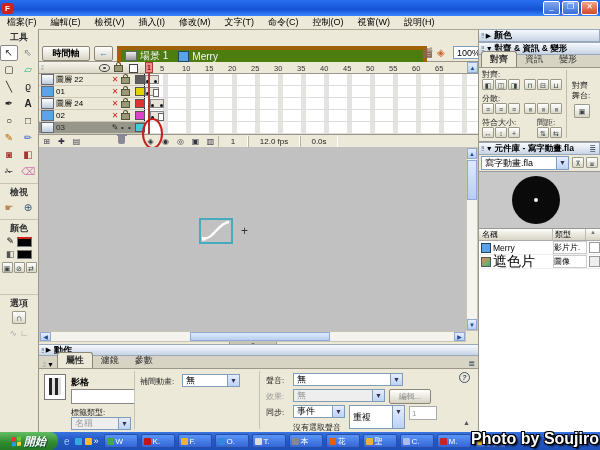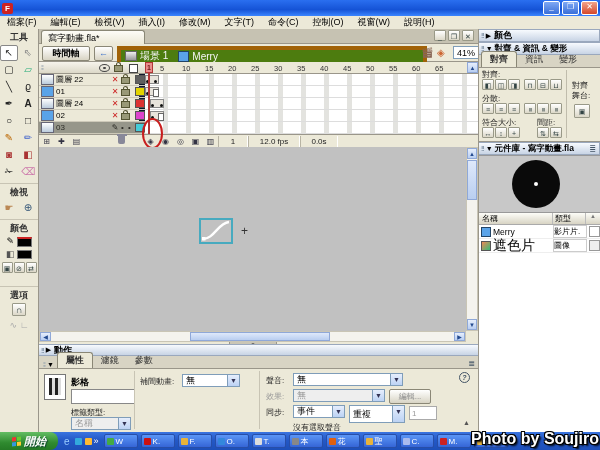--- a/index.html
+++ b/index.html
@@ -167,14 +167,6 @@
 
 <div class="p center">
 
-  <div class="p doctabs">
-    <div class="doctab">寫字動畫.fla*</div>
-    <span style="position:absolute;right:4px;top:1px;display:flex;gap:2px">
-      <span class="smallbtn">_</span>
-      <span class="smallbtn">❐</span>
-      <span class="smallbtn">✕</span>
-    </span>
-  </div>
 
   <div class="p editbar">
     <span class="p btn3d" style="left:3px;top:2px;width:46px;height:13px;line-height:13px;font-weight:bold">時間軸</span>

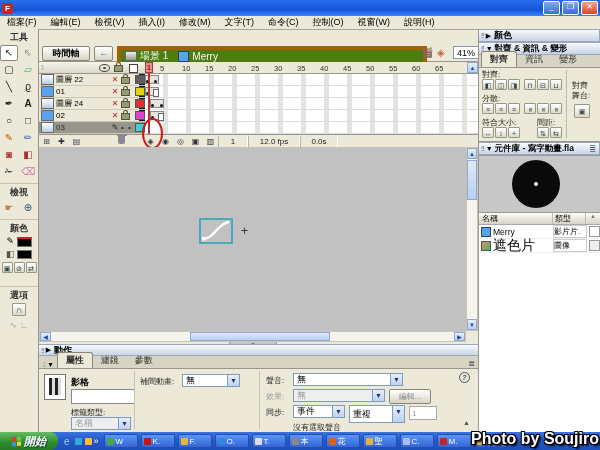--- a/index.html
+++ b/index.html
@@ -180,7 +180,7 @@
     <span class="p" style="left:382px;top:3px;font-size:10px;color:#865">🎬︎</span>
     <span class="p" style="left:398px;top:3px;font-size:10px;color:#c63">◈</span>
     <span class="p selbox" style="left:414px;top:2px;width:50px;height:13px">
-      <span class="v">41%</span>
+      <span class="v">100%</span>
         <span class="a">▼</span>
     </span>
   </div>

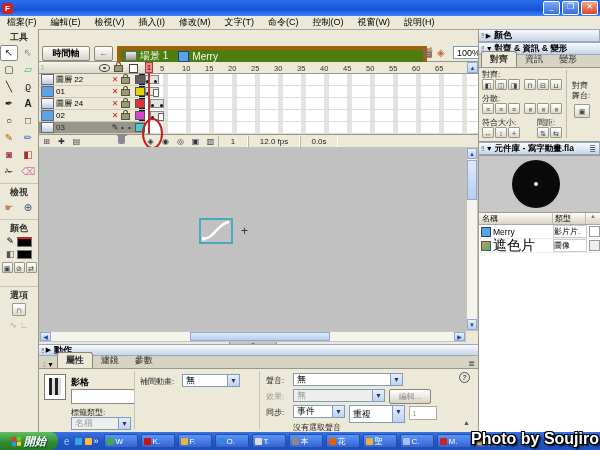--- a/index.html
+++ b/index.html
@@ -35,7 +35,7 @@
   .selbox.dis{background:#eeeeee;color:#999}
   
   .tl{left:0;top:33px;width:439px;height:85px;background:#ece9d8;border-bottom:1px solid #808080;box-sizing:border-box}
-  .lcol{position:absolute;left:0;top:0;width:106px;height:70px;border-right:6px solid #0f172a;box-sizing:border-box}
+  .lcol{position:absolute;left:0;top:0;width:106px;height:70px;border-right:1px solid #0f172a;box-sizing:border-box}
   .lhdr{position:absolute;left:0;top:0;width:106px;height:12px;border-bottom:1px solid #9a968a;box-sizing:border-box;background:linear-gradient(#f6f4ec,#dcd8c8)}
   .lrow{position:absolute;left:0;width:106px;height:12px;border-bottom:1px solid #cdc9b9;box-sizing:border-box;font-size:8px;display:flex;align-items:center}
   .lrow .nm{flex:1;white-space:nowrap;overflow:hidden}

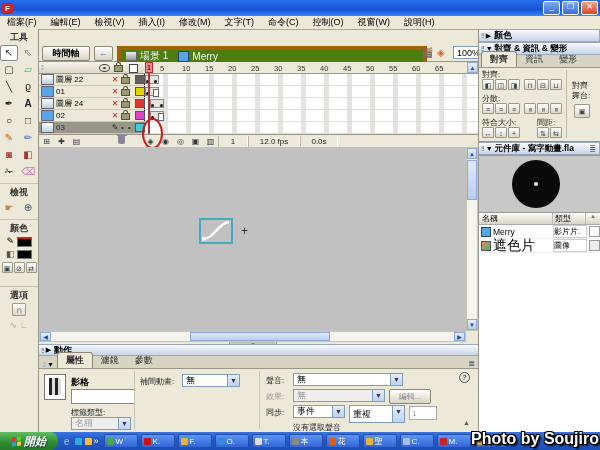--- a/index.html
+++ b/index.html
@@ -440,6 +440,14 @@
     <span style="font-size:8.5px;white-space:nowrap">元件庫 - 寫字動畫.fla</span>
     <span class="pmenu">≣</span>
   </div>
+  <div style="position:relative;width:121px;height:16px">
+    <span class="p selbox" style="left:2px;top:1px;width:88px;height:14px">
+      <span class="v">寫字動畫.fla</span>
+        <span class="a">▼</span>
+    </span>
+    <span class="p smallbtn" style="left:93px;top:2px">⊼</span>
+    <span class="p smallbtn" style="left:107px;top:2px">⧈</span>
+  </div>
   <div style="position:relative;width:121px;height:58px;background:#c8c8c8;border-top:1px solid #999;border-bottom:1px solid #999;box-sizing:border-box">
     <span class="p" style="left:33px;top:4px;width:48px;height:48px;background:#0a0a0a;border-radius:50%">
       <span class="p" style="left:22px;top:22px;width:4px;height:4px;background:#fff;border-radius:50%"></span>

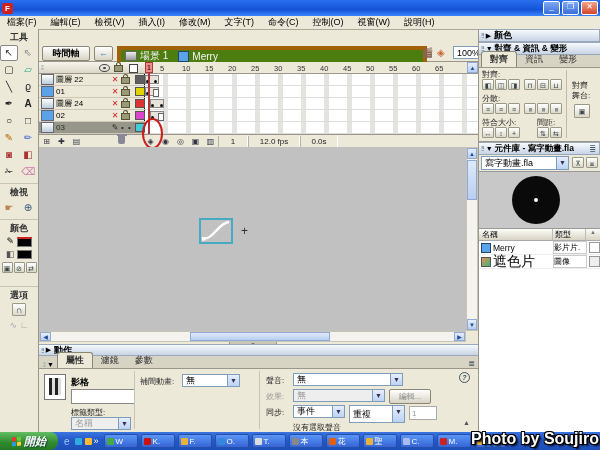--- a/index.html
+++ b/index.html
@@ -155,7 +155,7 @@
       <span class="smallbtn" style="width:11px">⇄</span>
     </div>
   </div>
-  <div class="tsec" style="border-top:1px solid #c8c4b4;margin-top:12px">選項</div>
+  <div class="tsec" style="border-top:1px solid #c8c4b4;margin-top:20px">選項</div>
   <div style="text-align:center">
     <span class="smallbtn" style="width:14px;height:13px;line-height:13px;font-size:9px">∩</span>
     <div style="margin-top:4px;color:#aaa;font-size:9px">

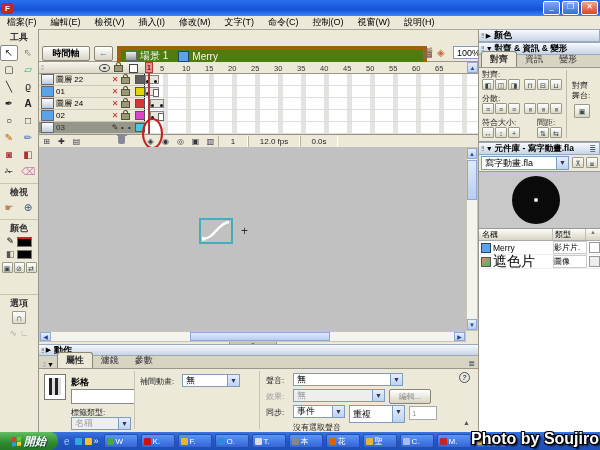--- a/index.html
+++ b/index.html
@@ -375,7 +375,7 @@
         <span class="v">事件</span>
           <span class="a">▼</span>
       </span>
-      <span class="p selbox" style="left:310px;top:36px;width:56px;height:18px">
+      <span class="p selbox" style="left:310px;top:36px;width:56px;height:24px">
         <span class="v">重複</span>
           <span class="a">▼</span>
       </span>

